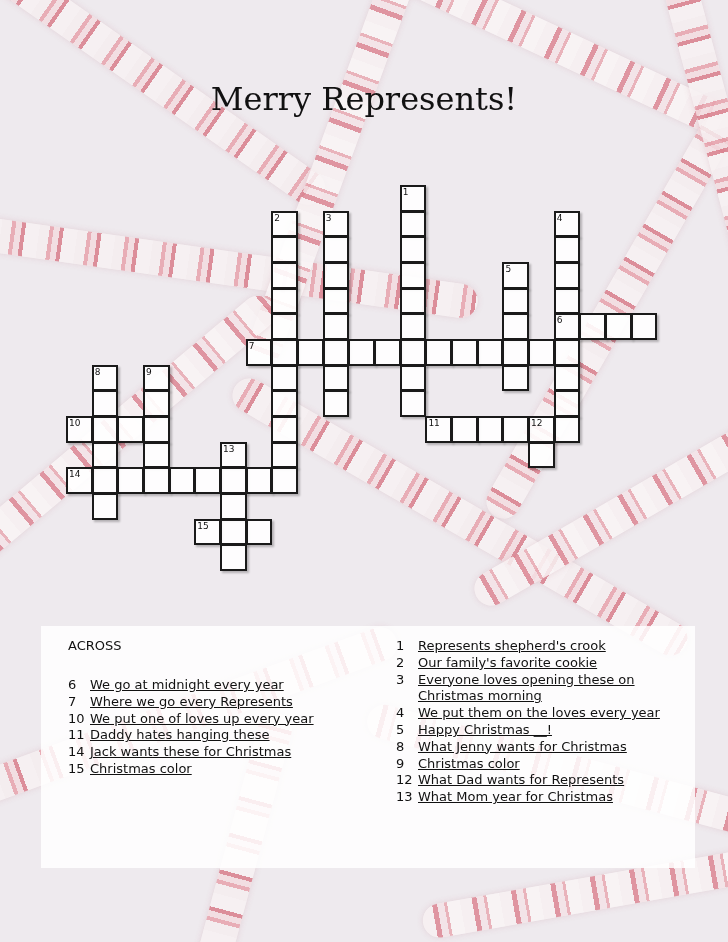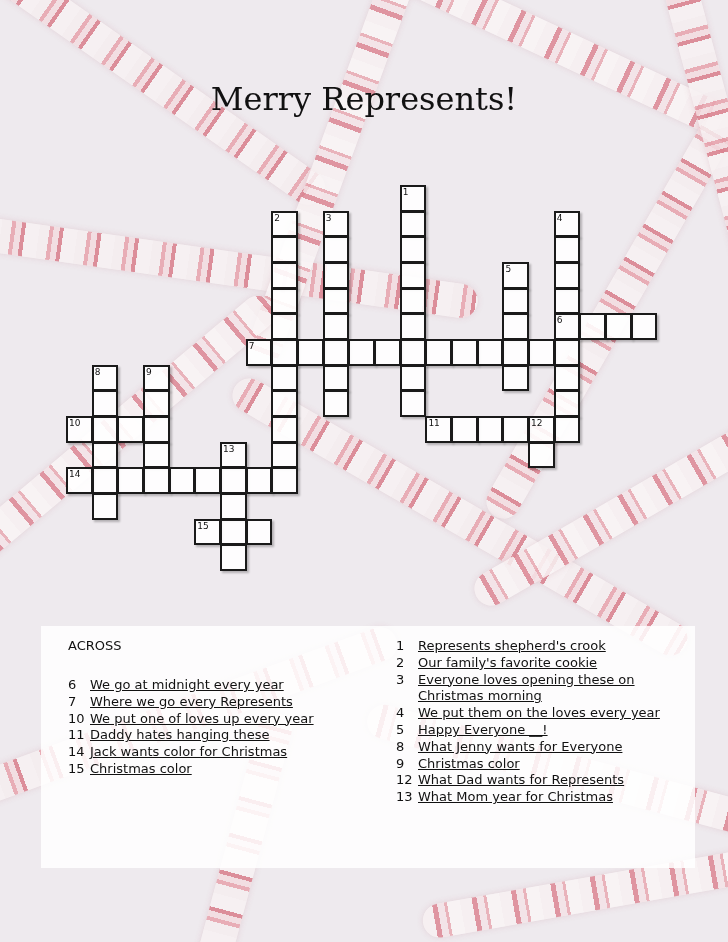--- a/index.html
+++ b/index.html
@@ -210,7 +210,7 @@
         </div>
         <div class="clue">
           <span class="n">5</span>
-          <span class="t">Happy Everyone __!</span>
+          <span class="t">Happy Christmas __!</span>
         </div>
         <div class="clue">
           <span class="n">8</span>

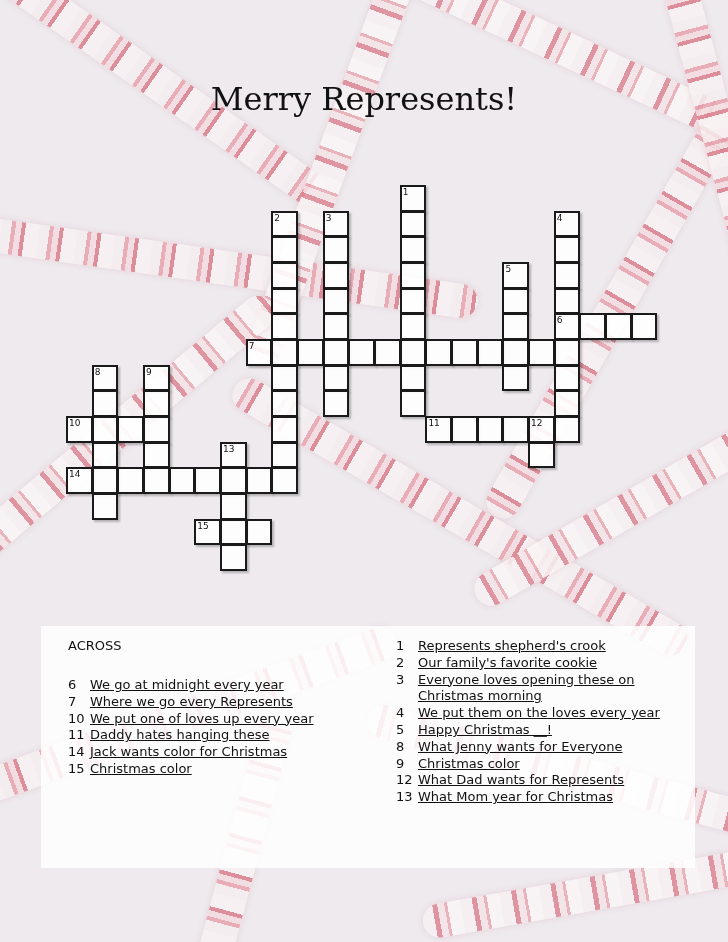--- a/index.html
+++ b/index.html
@@ -182,7 +182,7 @@
         </div>
         <div class="clue">
           <span class="n">14</span>
-          <span class="t">Jack wants color for Christmas</span>
+          <span class="t">Jack wants these for Christmas</span>
         </div>
         <div class="clue">
           <span class="n">15</span>

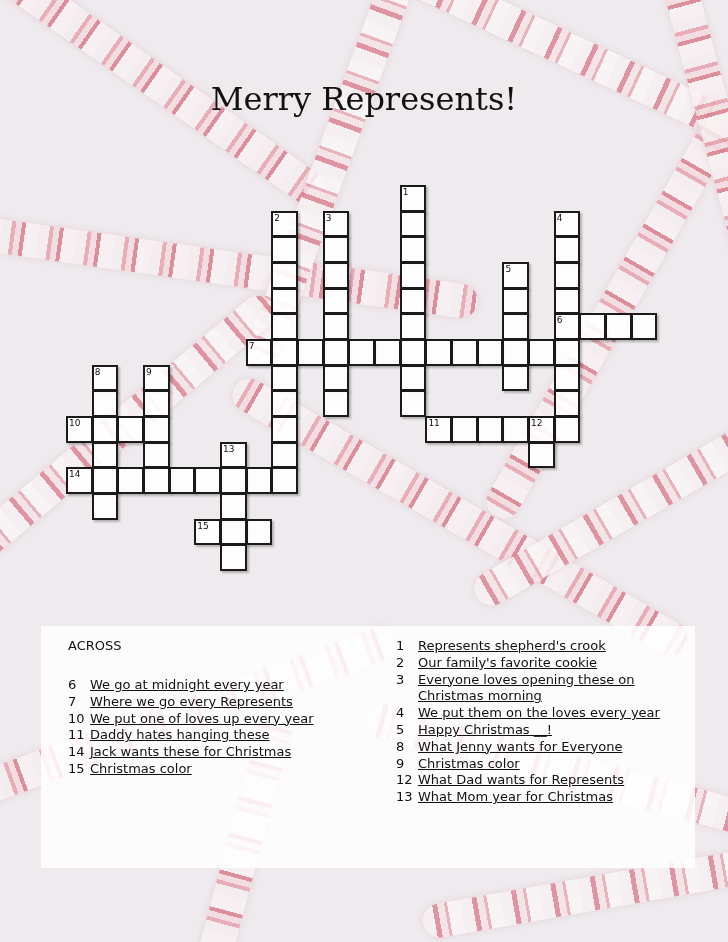--- a/index.html
+++ b/index.html
@@ -214,7 +214,7 @@
         </div>
         <div class="clue">
           <span class="n">8</span>
-          <span class="t">What Jenny wants for Everyone</span>
+          <span class="t">What Jenny wants for Christmas</span>
         </div>
         <div class="clue">
           <span class="n">9</span>

